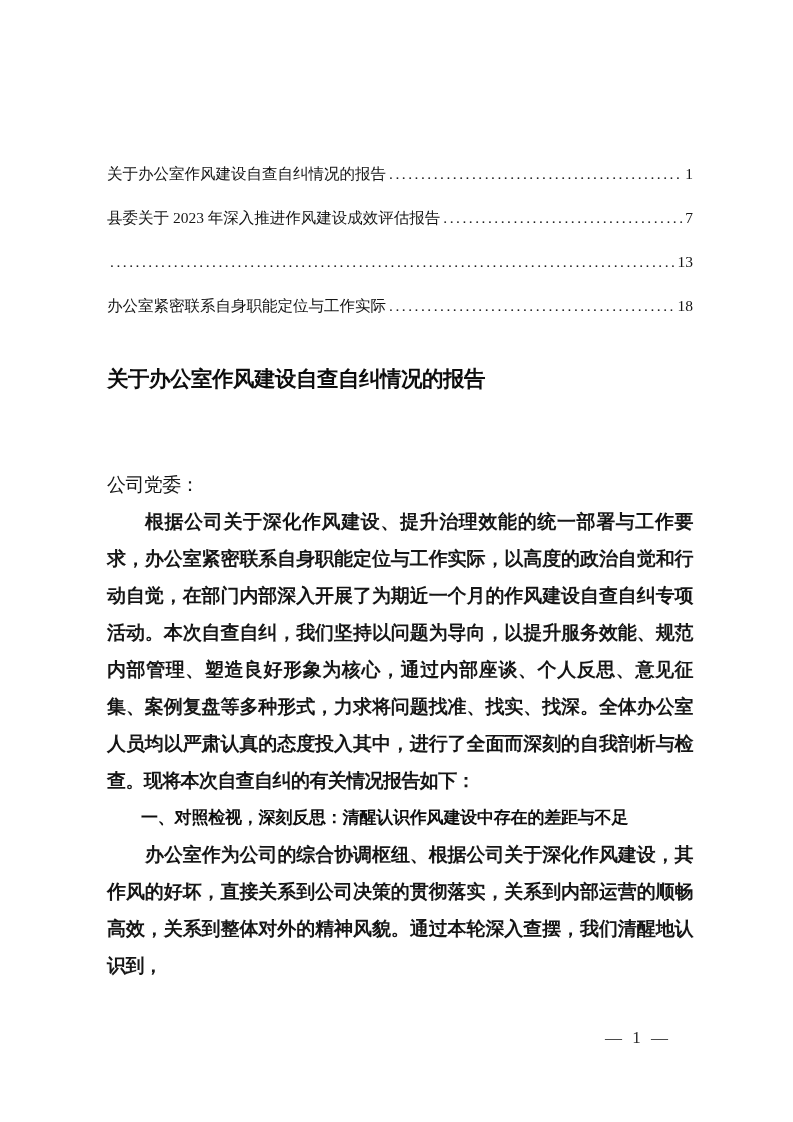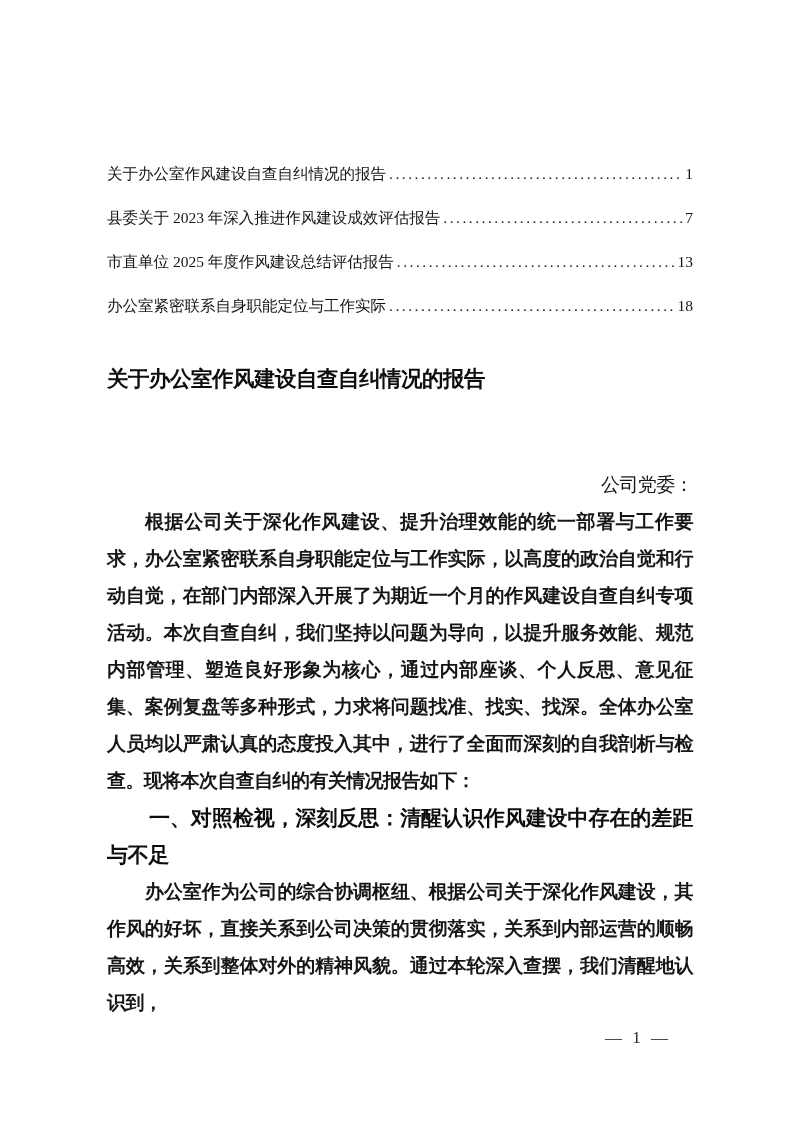--- a/index.html
+++ b/index.html
@@ -120,7 +120,6 @@
       <span class="toc-page">7</span>
     </div>
     <div class="toc-item">
-      <span class="toc-title">市直单位 2025 年度作风建设总结评估报告</span>
       <span class="toc-leader">........................................................................................................................................................................................................</span>
       <span class="toc-page">13</span>
     </div>

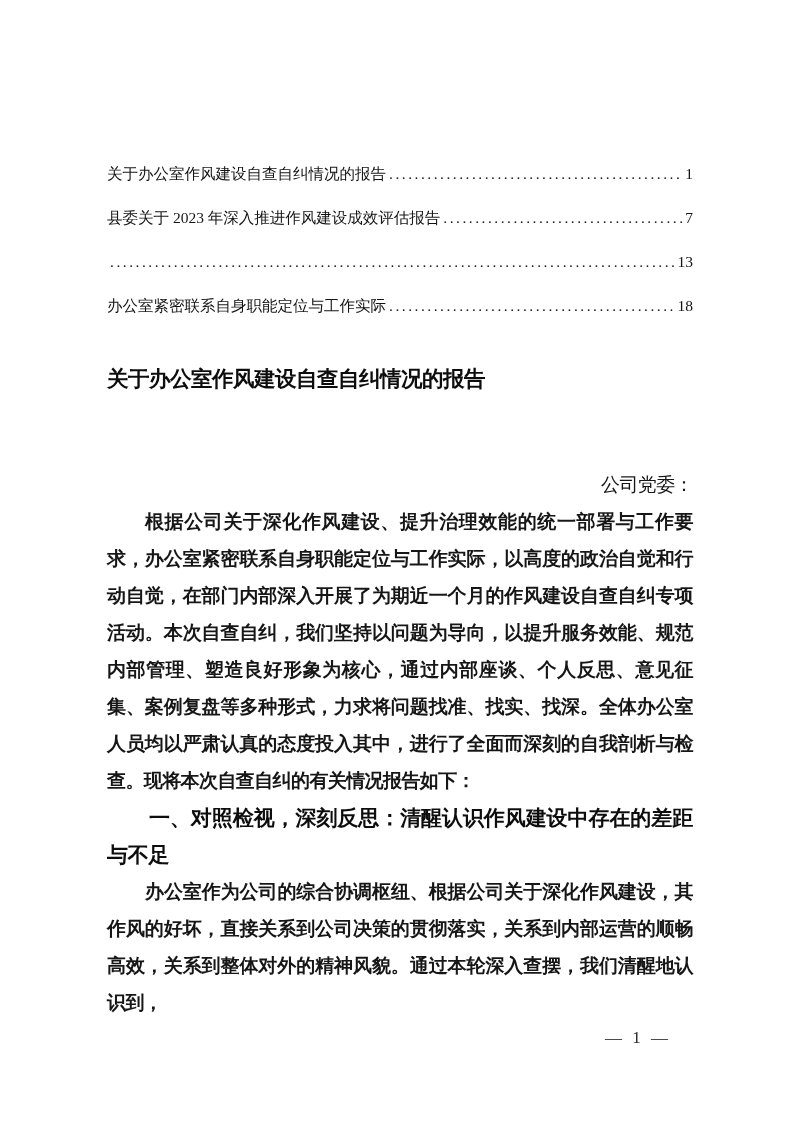--- a/index.html
+++ b/index.html
@@ -74,7 +74,7 @@
     padding: 0;
   }
   .salutation {
-    text-align: right;
+    text-align: left;
   }
   .indent {
     text-indent: 2em;

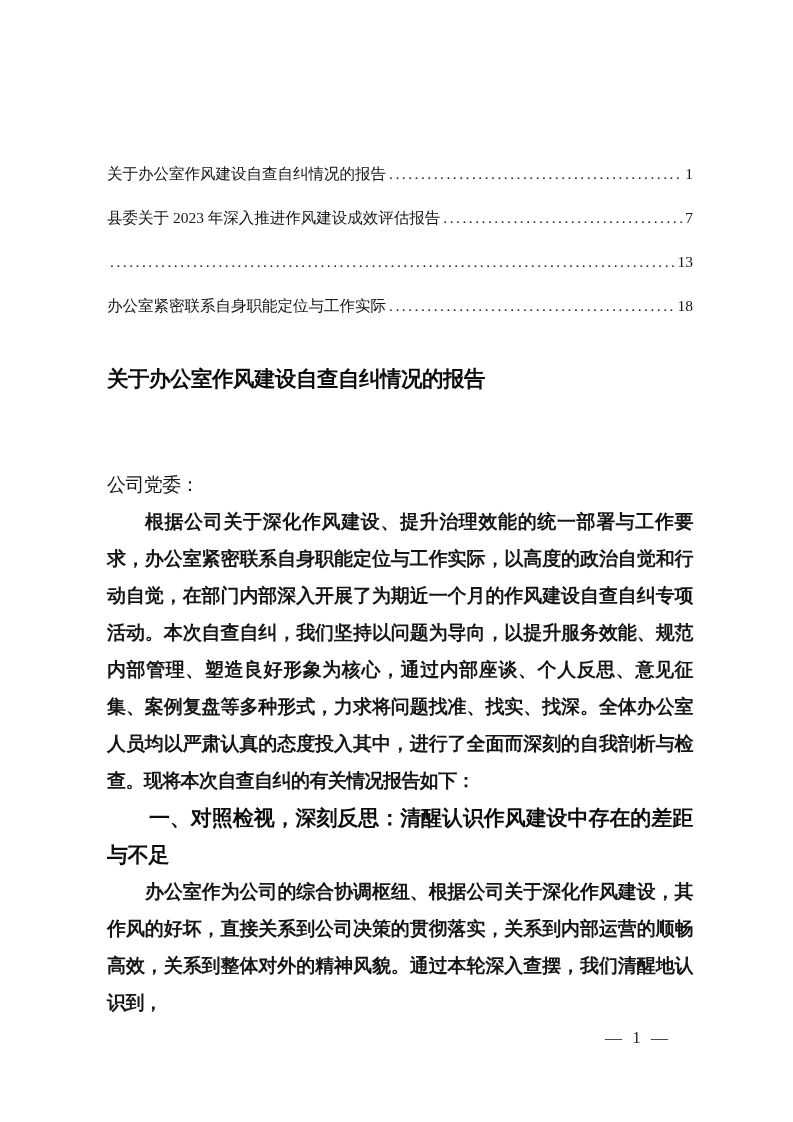--- a/index.html
+++ b/index.html
@@ -83,7 +83,7 @@
   .section-heading {
     font-family: "Liberation Sans", "DejaVu Sans", sans-serif;
     font-weight: bold;
-    font-size: 21px;
+    font-size: 17px;
     letter-spacing: -0.2px;
     line-height: 37px;
     color: #0d0d0d;

